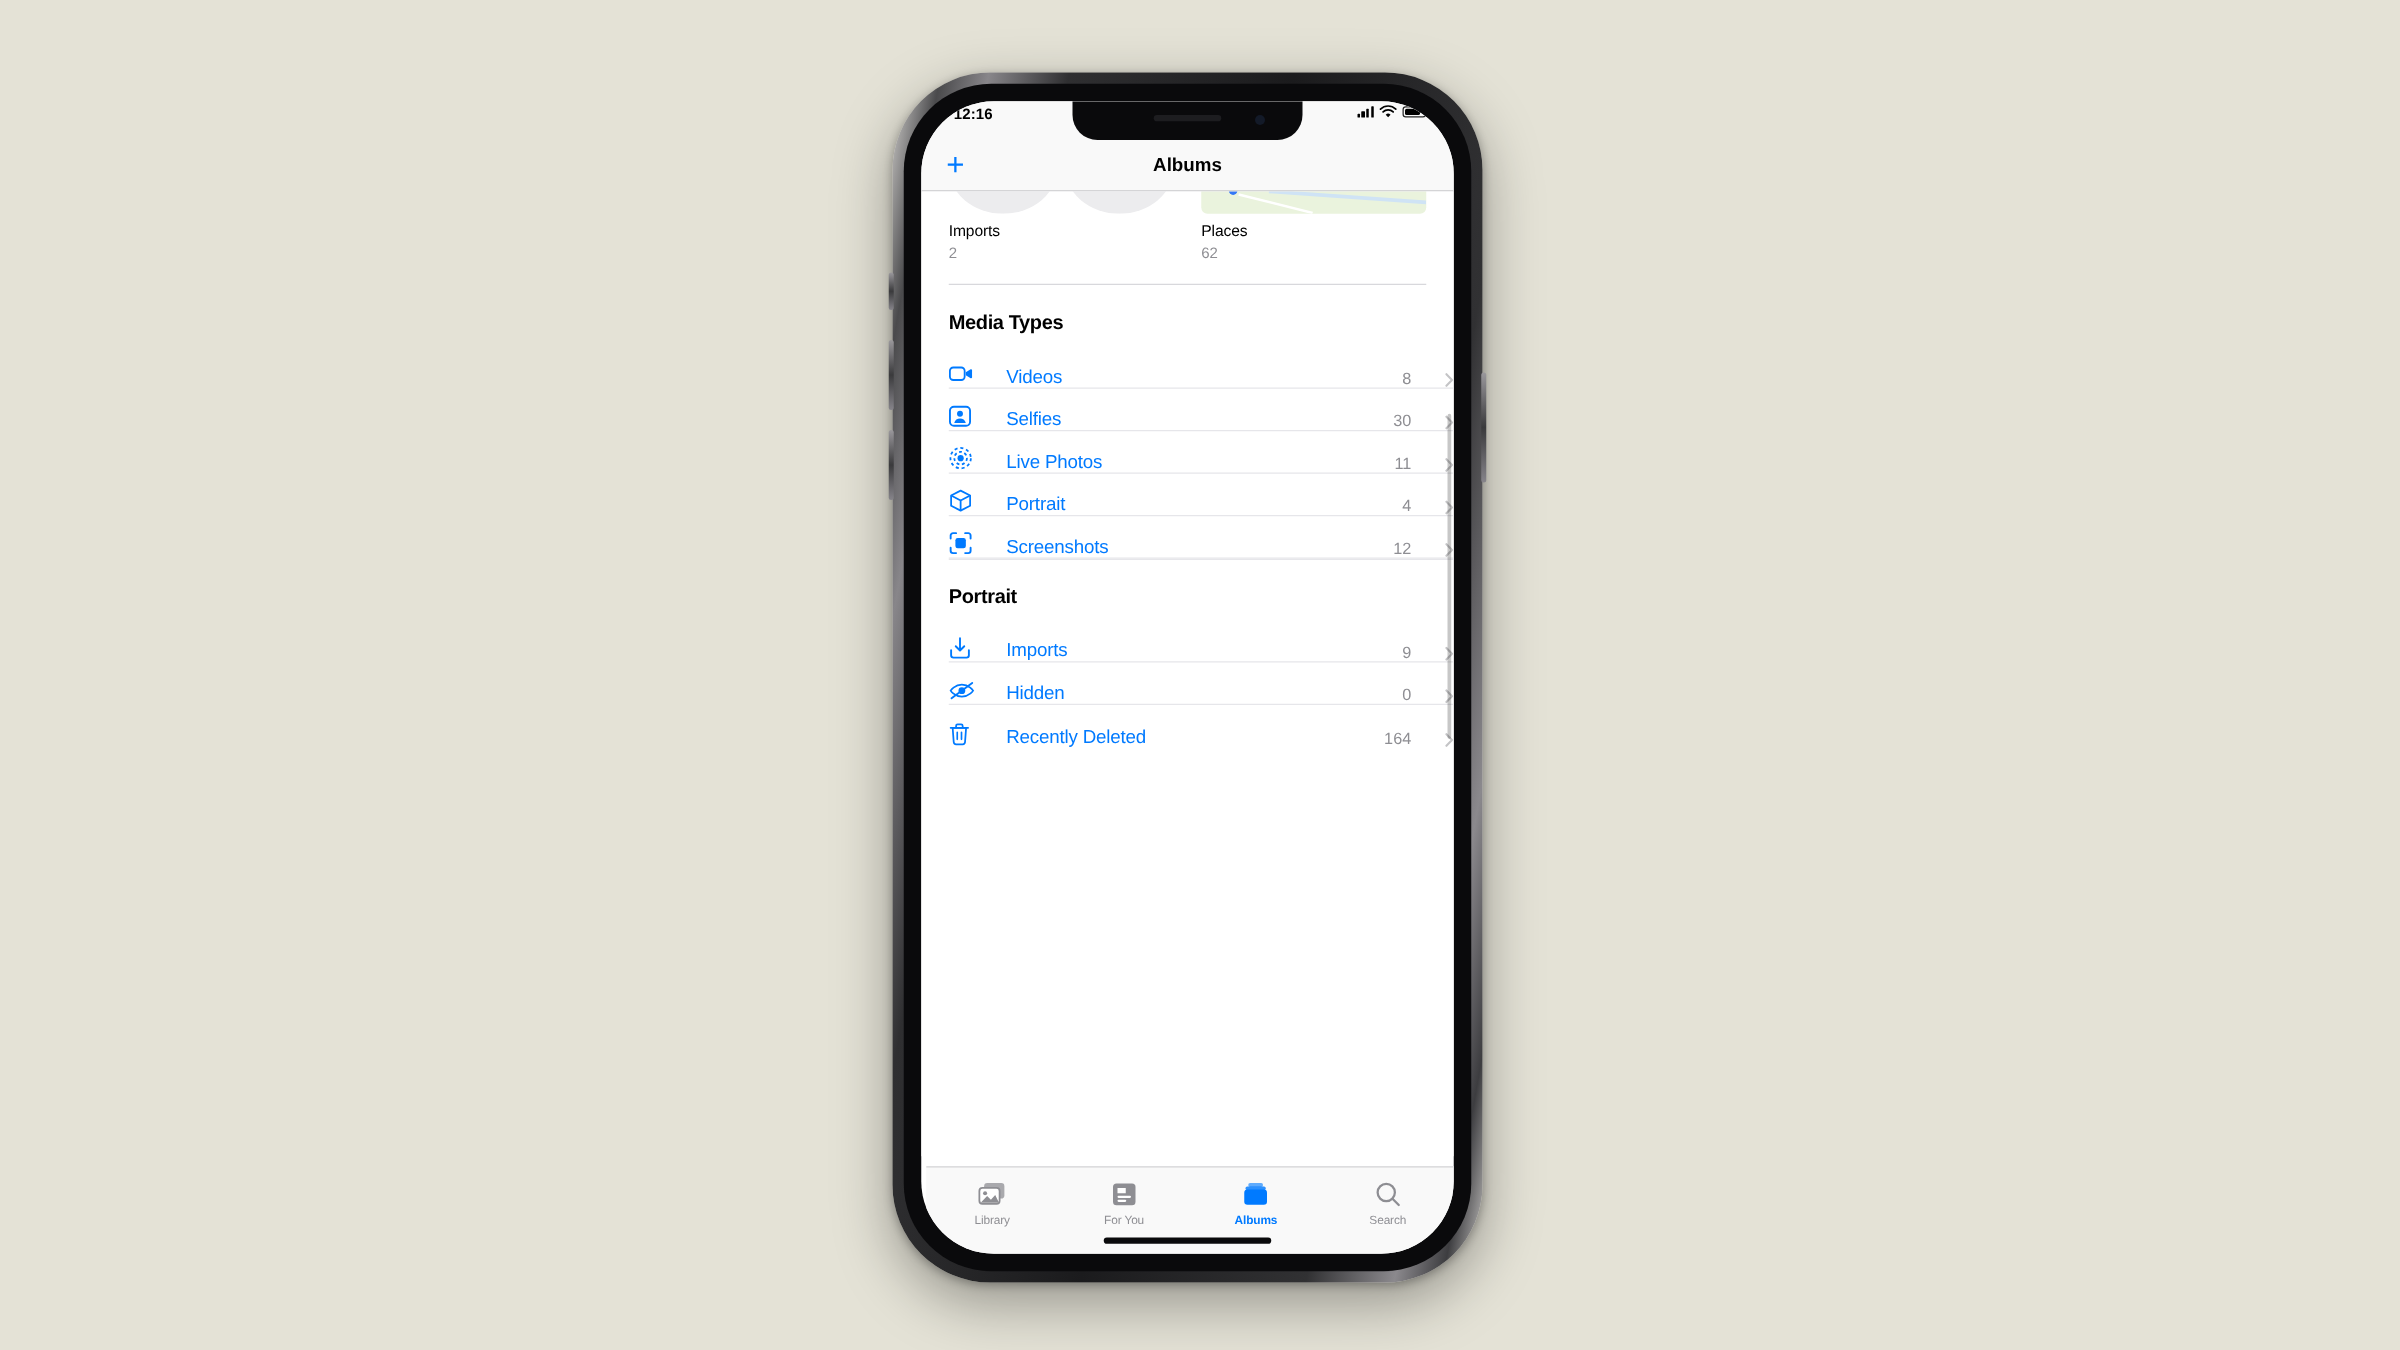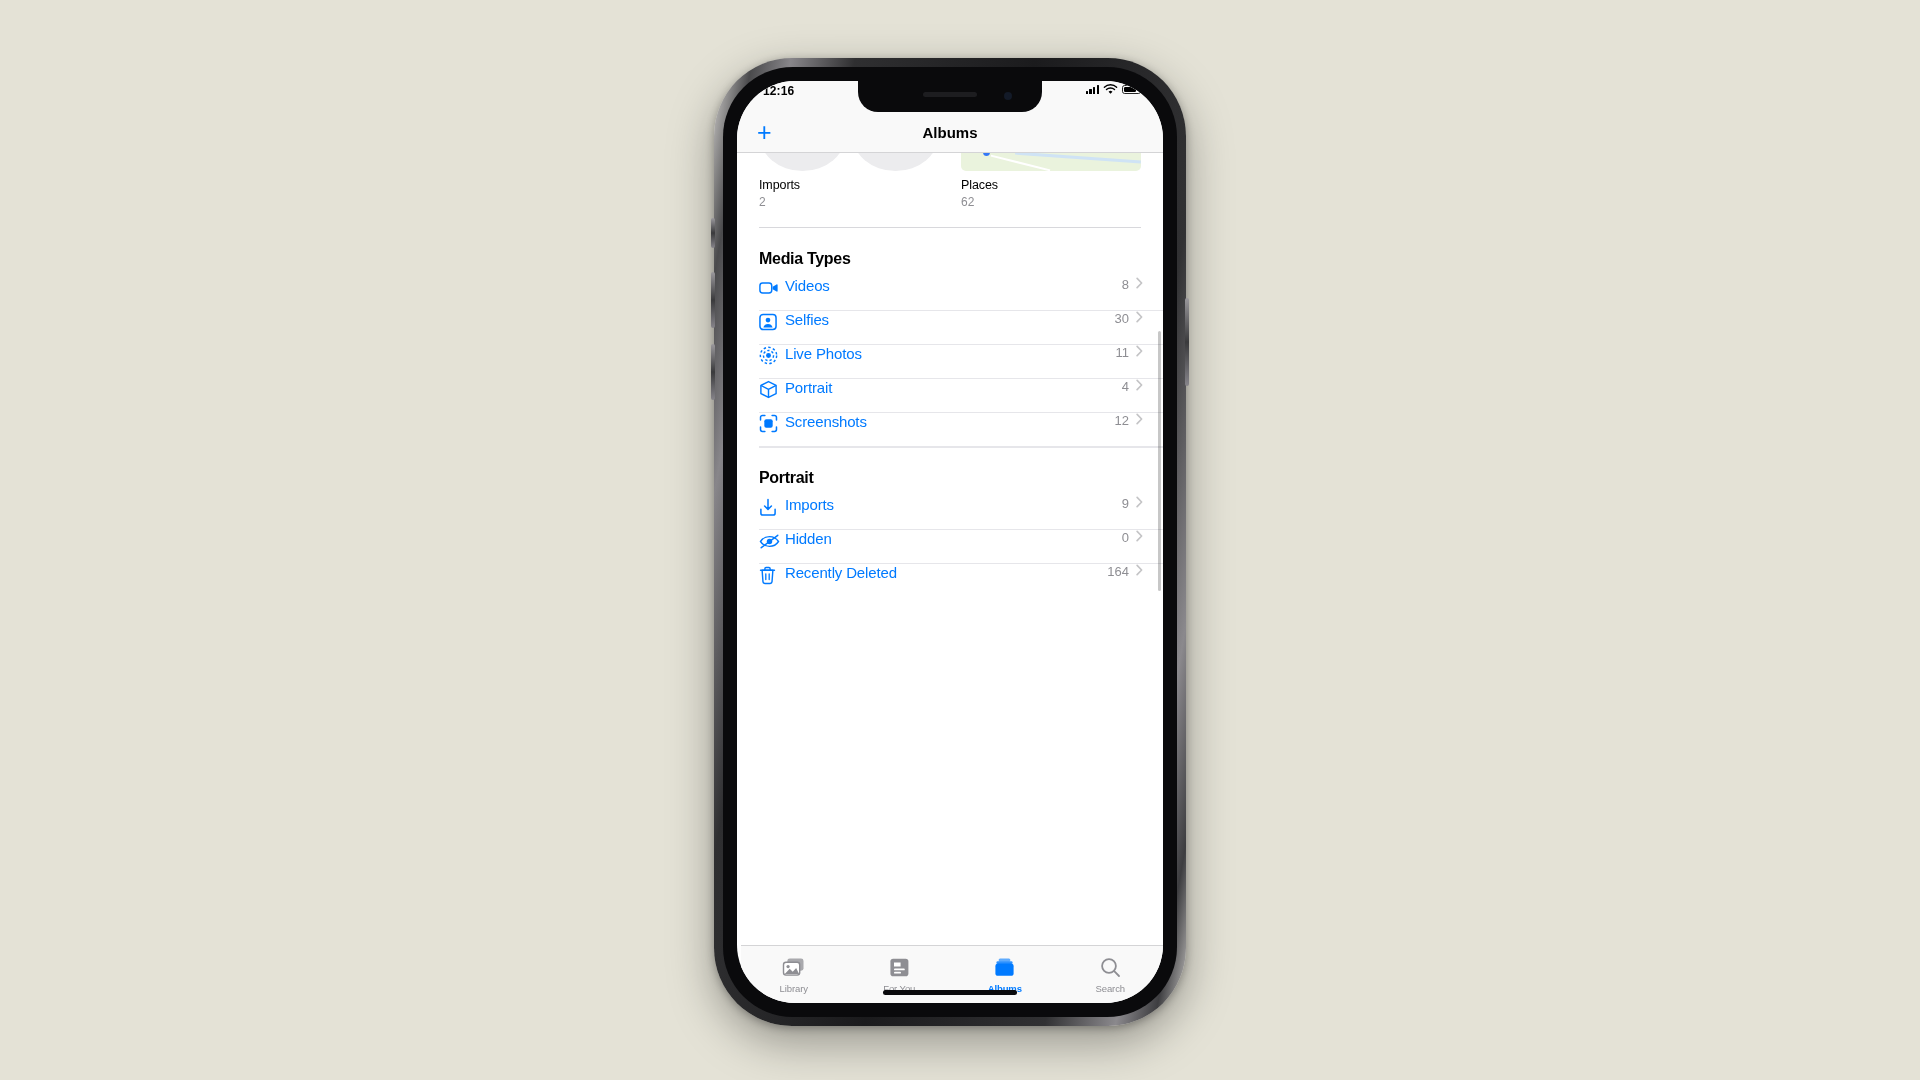--- a/index.html
+++ b/index.html
@@ -128,11 +128,12 @@
 
   
   .row {
-    display:flex; align-items:flex-start;
+    display:flex; align-items:flex-end;
     height:34px;
-    margin-left:22px; padding-right:20px;
+    margin-left:22px; 
     border-bottom:.5px solid #e6e6ea;
     cursor:pointer;
+    gap:20px;
   }
   .row:last-child { border-bottom:none; }
   .row-icon { width:26px; height:22px; display:flex; align-items:center; justify-content:flex-start; flex:none; }

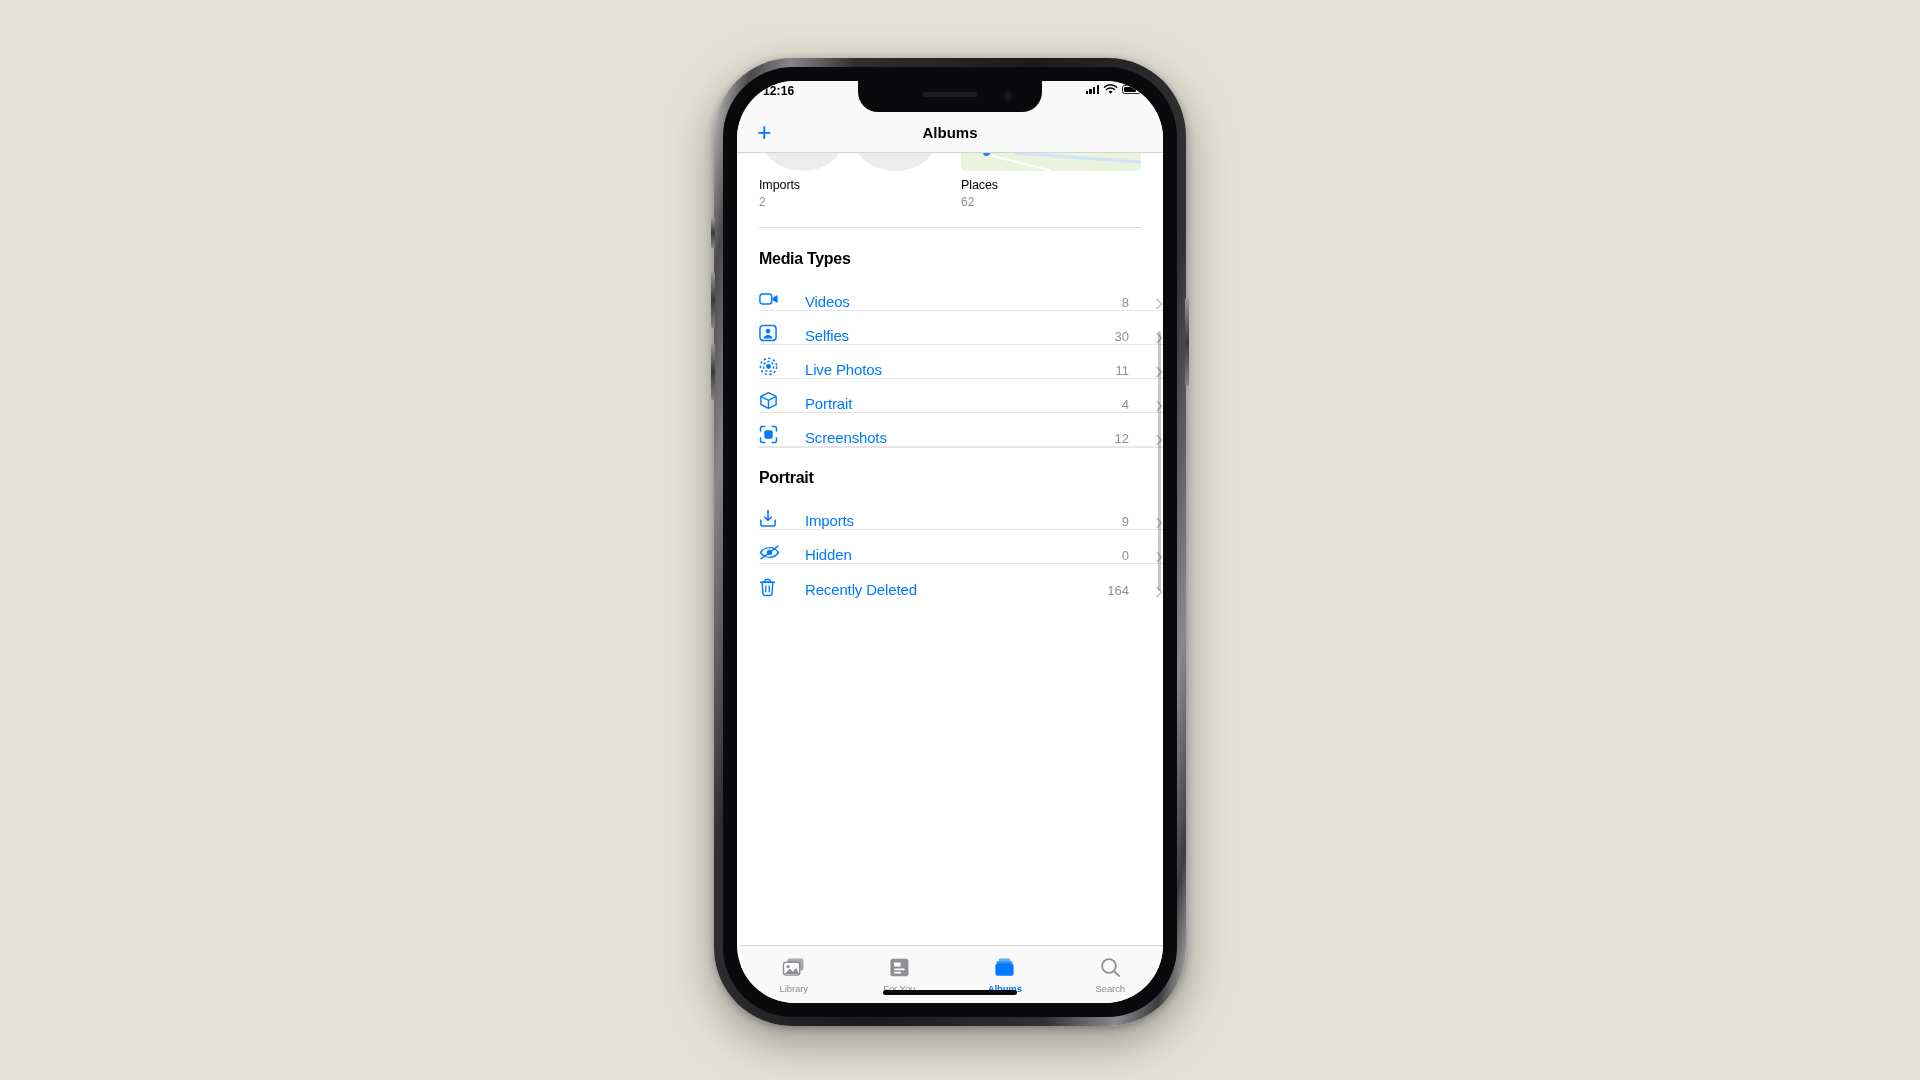--- a/index.html
+++ b/index.html
@@ -145,7 +145,7 @@
   
   #tabbar {
     position:absolute; left:4px; right:0; bottom:0;
-    height:58px;
+    height:70px;
     background:#f9f9f9;
     border-top:.5px solid #d4d4d6;
     display:flex; align-items:flex-start;

